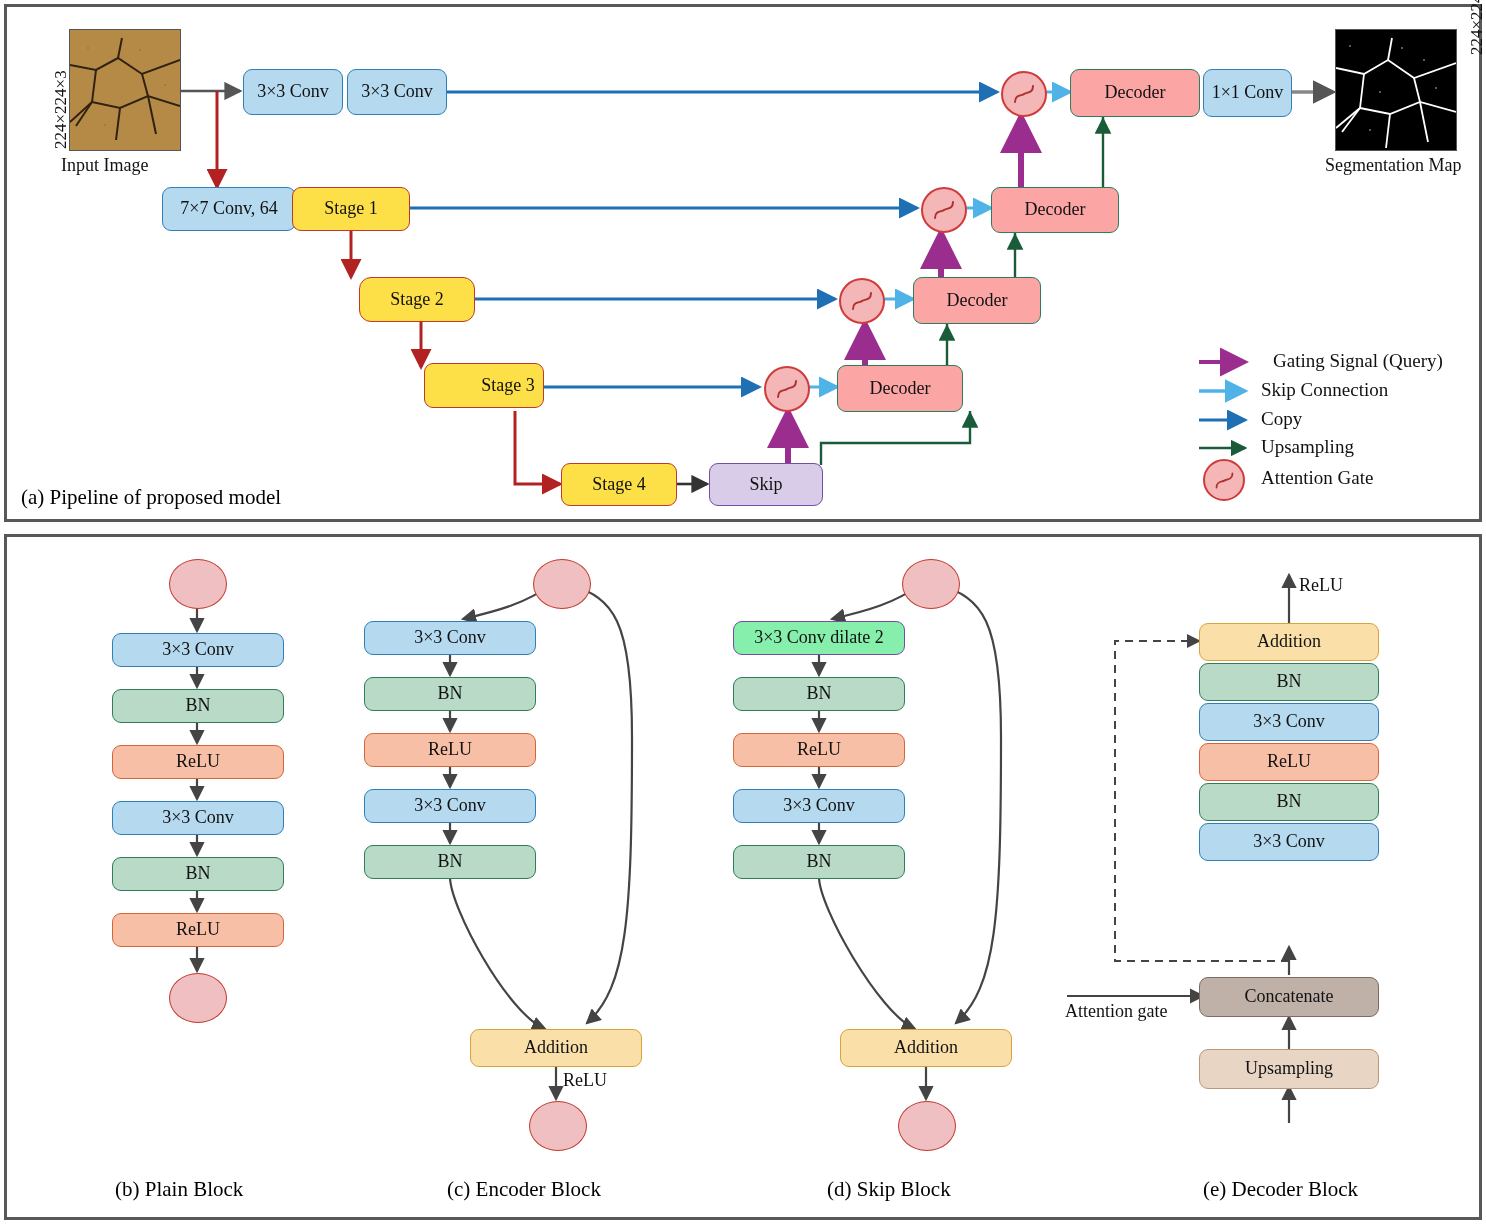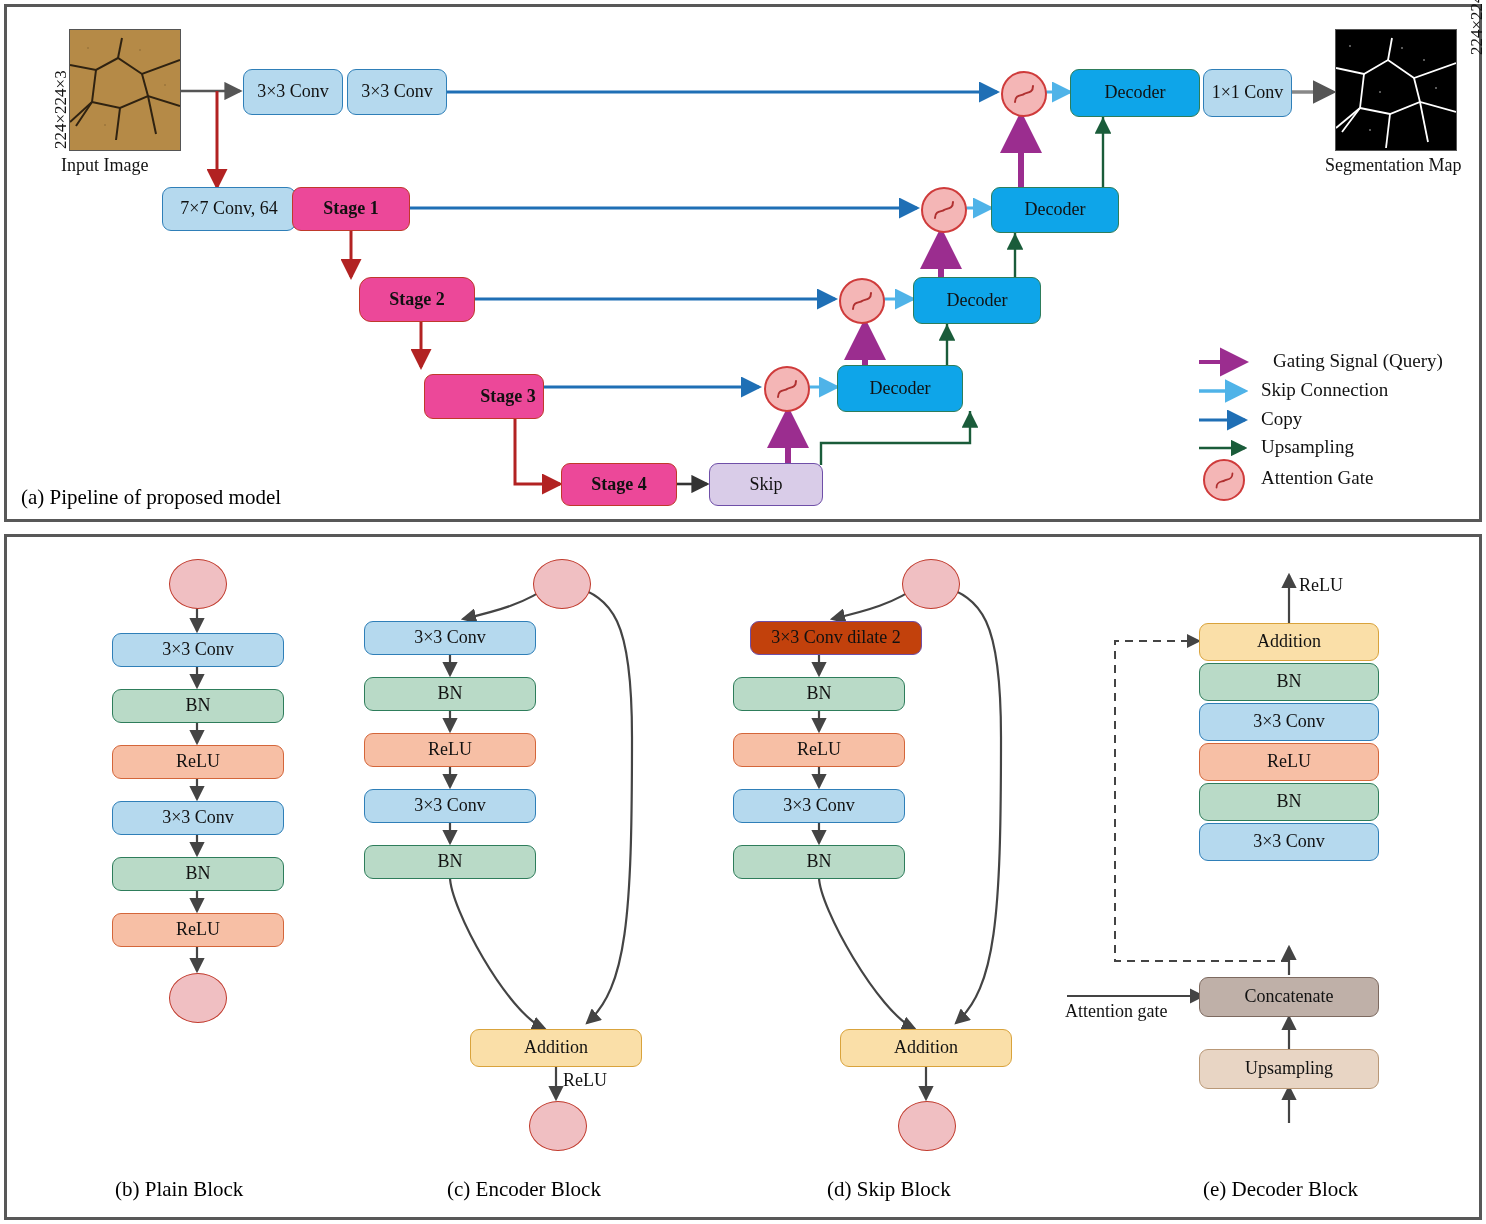--- a/index.html
+++ b/index.html
@@ -18,7 +18,7 @@
         line-height:1.1;white-space:nowrap;}
   .n-blue{background:#b5d9ee;border:1.6px solid #2f7fb8;}
   .n-pink{background:#ec4899;border:1.6px solid #c0392b;font-weight:bold;}
-  .n-green{background:#0ea5e9;border:1.6px solid #2e7d5b;}
+  .n-green{background:#fca5a5;border:1.6px solid #2e7d5b;}
   .n-purple{background:#d9cce8;border:1.6px solid #6f4fa8;}
   .n-bn{background:#b9dac7;border:1.6px solid #2e7d5b;}
   .n-relu{background:#f7bfa5;border:1.6px solid #d4663a;}

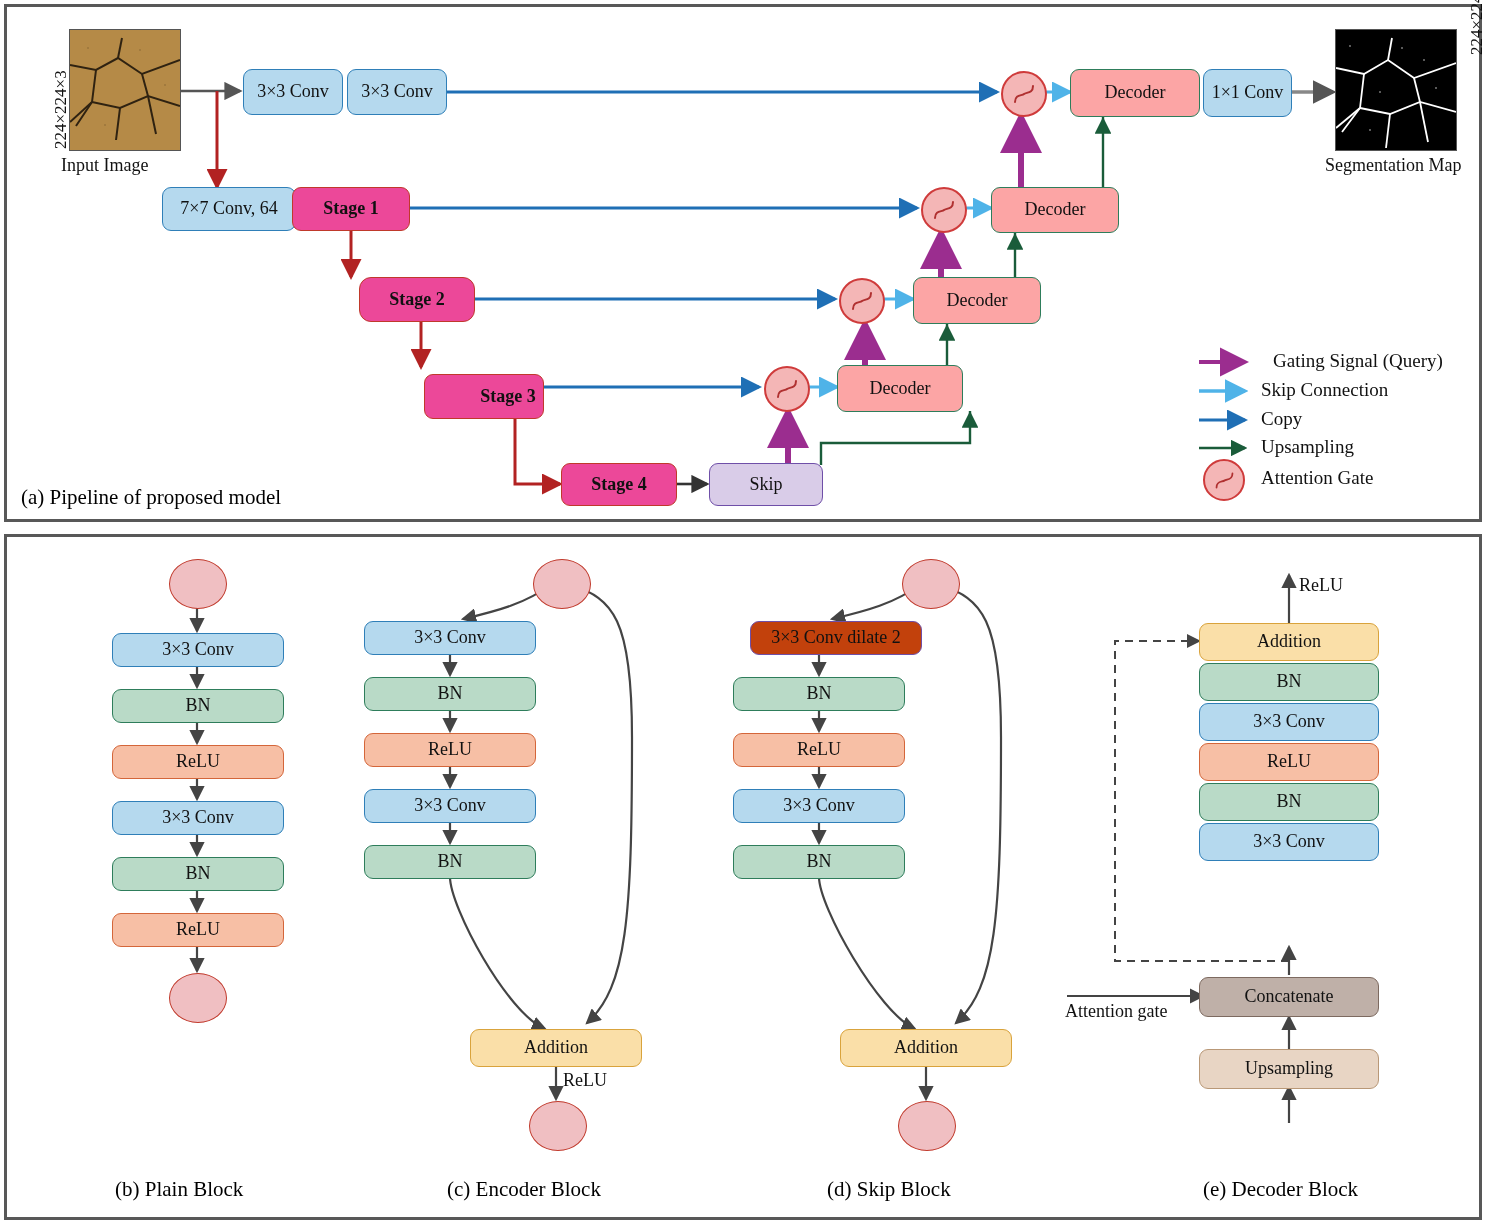--- a/index.html
+++ b/index.html
@@ -17,7 +17,7 @@
         justify-content:center;border-radius:9px;font-size:18px;text-align:center;
         line-height:1.1;white-space:nowrap;}
   .n-blue{background:#b5d9ee;border:1.6px solid #2f7fb8;}
-  .n-pink{background:#ec4899;border:1.6px solid #c0392b;font-weight:bold;}
+  .n-pink{background:#fde047;border:1.6px solid #c0392b;}
   .n-green{background:#fca5a5;border:1.6px solid #2e7d5b;}
   .n-purple{background:#d9cce8;border:1.6px solid #6f4fa8;}
   .n-bn{background:#b9dac7;border:1.6px solid #2e7d5b;}

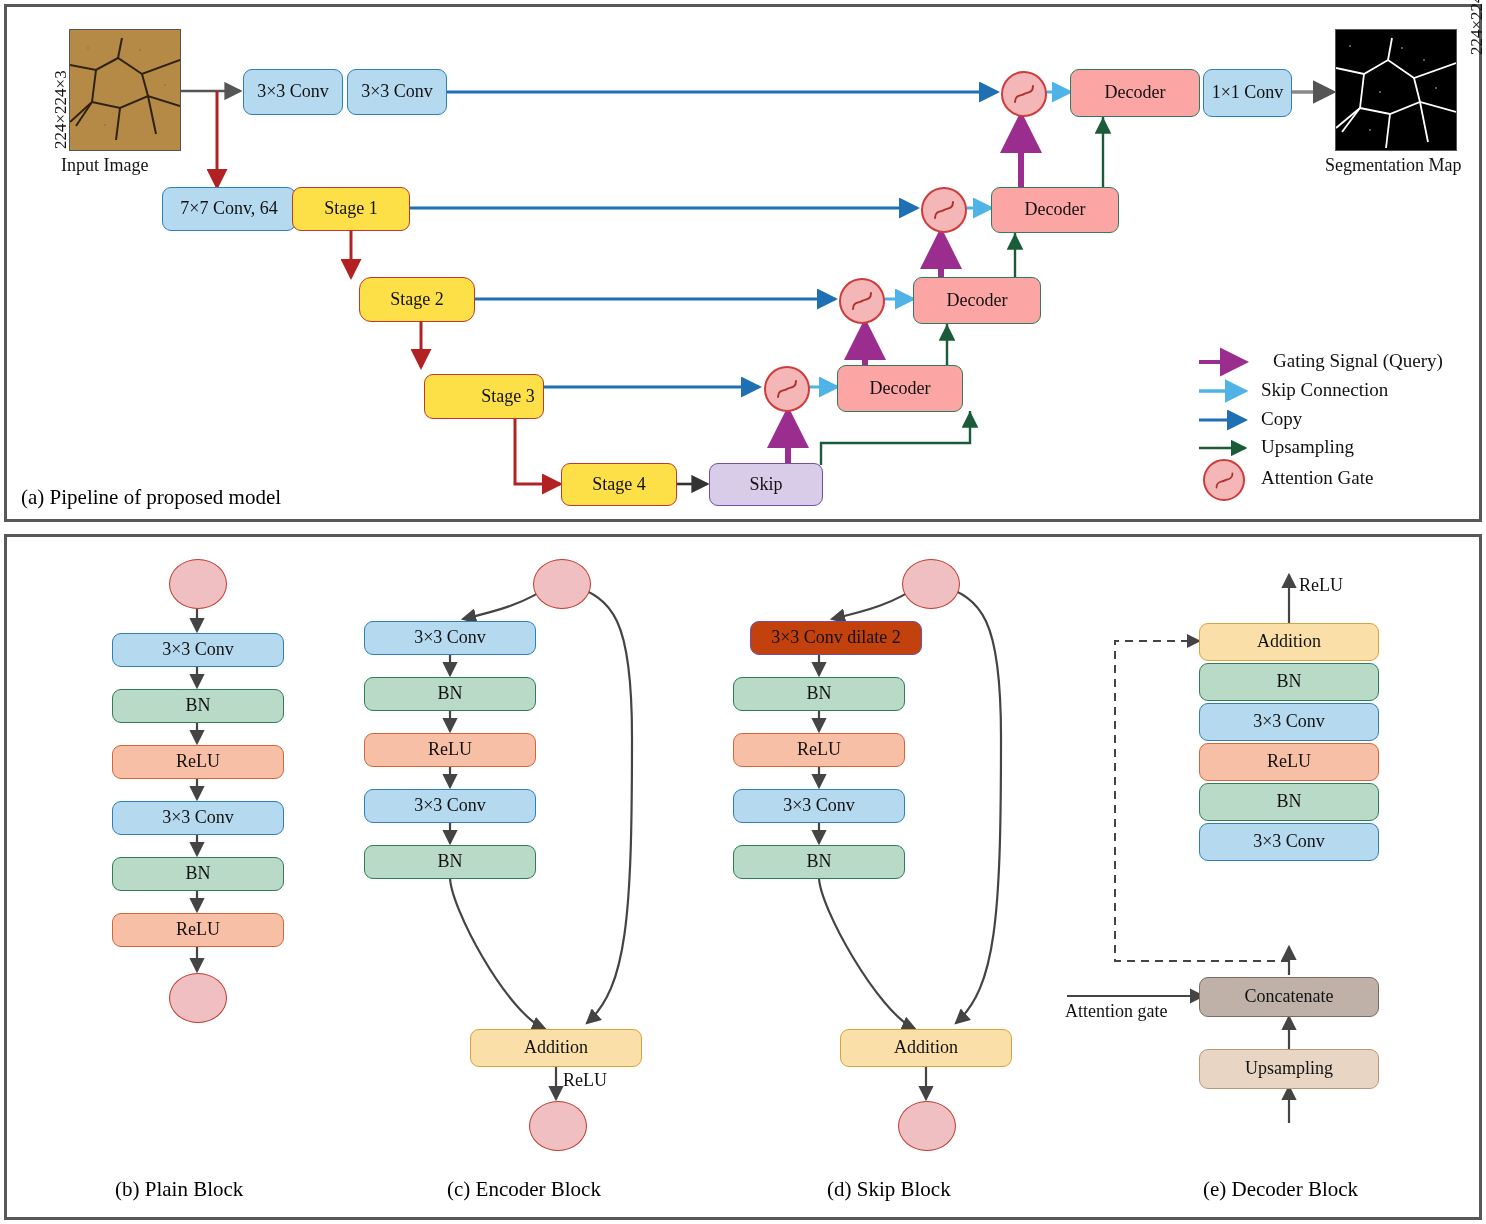--- a/index.html
+++ b/index.html
@@ -168,7 +168,7 @@
     <div class="node n-blue" style="left:155px;top:180px;width:134px;height:44px;">7×7 Conv, 64</div>
     <div class="node n-pink" style="left:285px;top:180px;width:118px;height:44px;">Stage 1</div>
     <div class="node n-pink" style="left:352px;top:270px;width:116px;height:45px;border-radius:12px;">Stage 2</div>
-    <div class="node n-pink" style="left:417px;top:367px;width:120px;height:45px;padding-left:48px;">Stage 3</div>
+    <div class="node n-pink" style="left:417px;top:356px;width:120px;height:45px;padding-left:48px;">Stage 3</div>
     <div class="node n-pink" style="left:554px;top:456px;width:116px;height:43px;">Stage 4</div>
     <div class="node n-purple" style="left:702px;top:456px;width:114px;height:43px;">Skip</div>
 

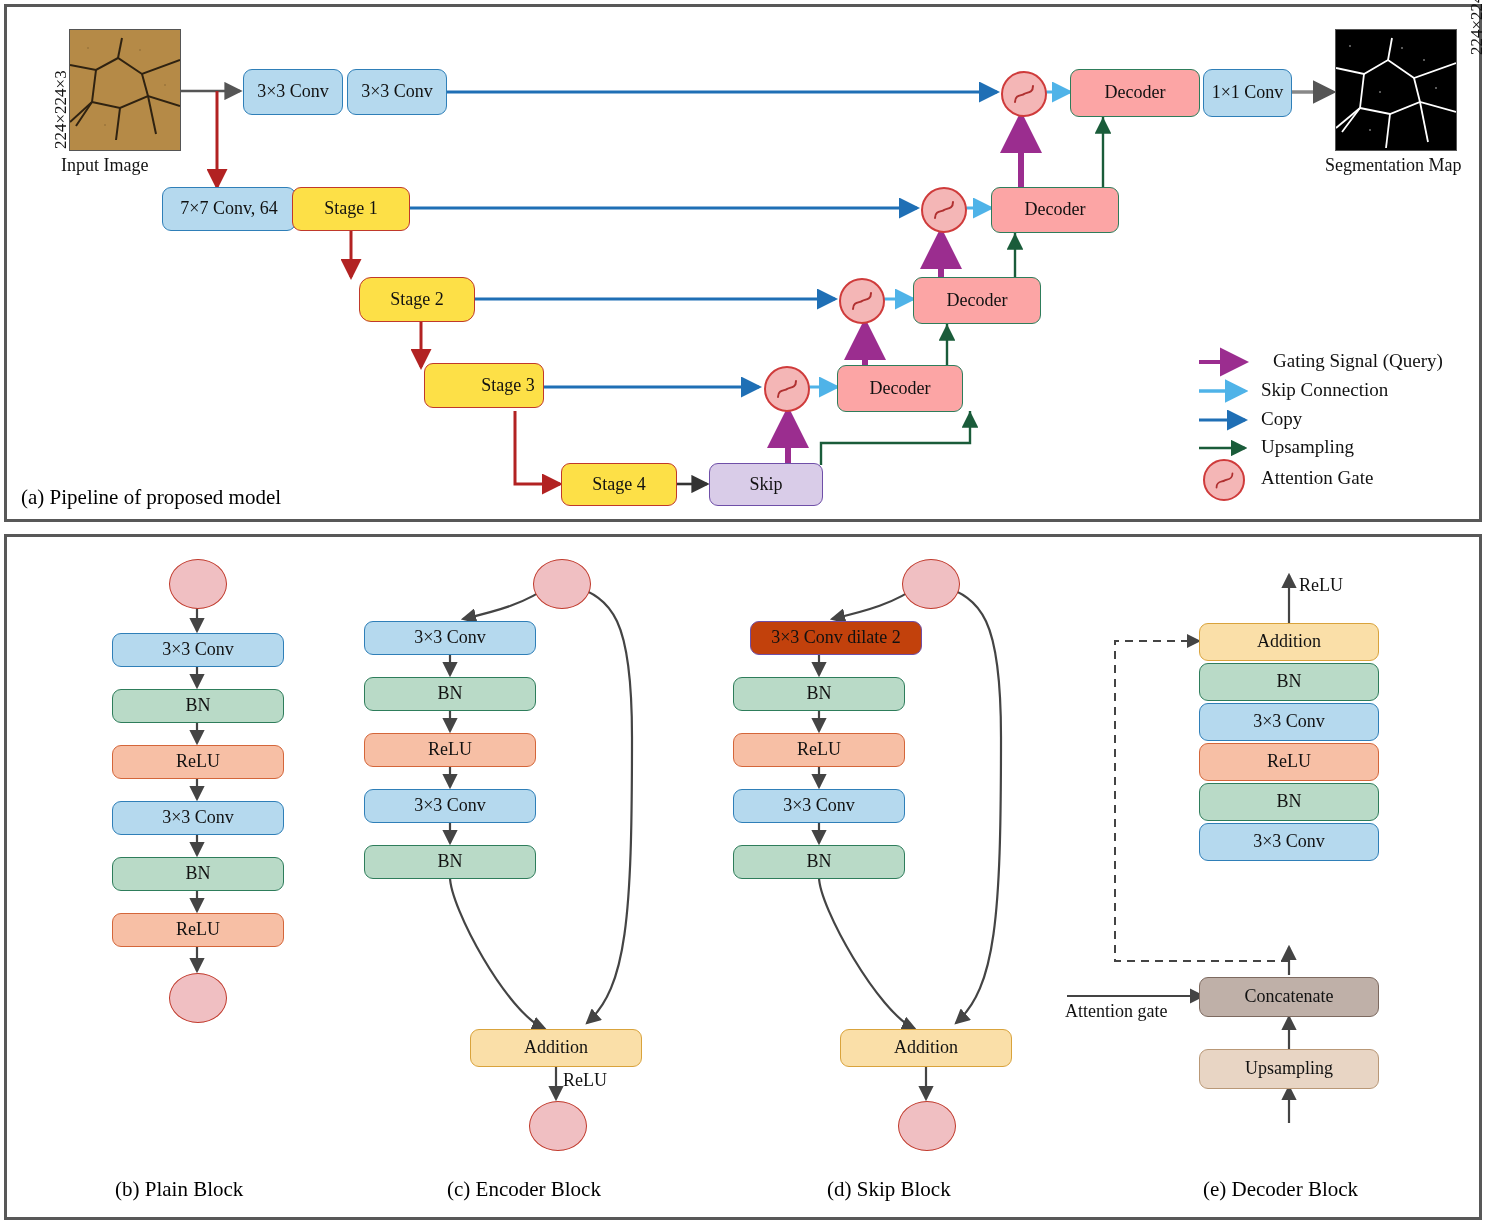--- a/index.html
+++ b/index.html
@@ -25,7 +25,7 @@
   .n-add{background:#fadfa8;border:1.6px solid #d9a33c;}
   .n-concat{background:#bfb0a8;border:1.6px solid #7d6a60;}
   .n-ups{background:#e8d5c4;border:1.6px solid #b99877;}
-  .n-dil{background:#c2410c;border:1.6px solid #6f4fa8;margin-left:17px;}
+  .n-dil{background:#86efac;border:1.6px solid #6f4fa8;}
 
   .ellipse{position:absolute;background:#f0bfc2;border:1.6px solid #c0392b;border-radius:50%;}
 

